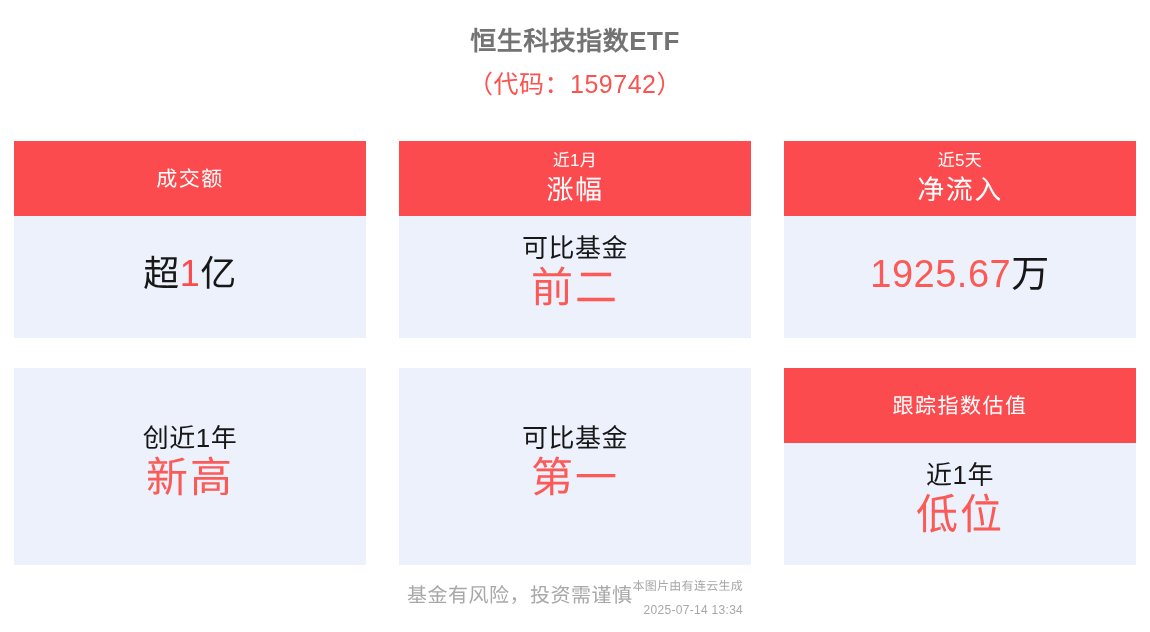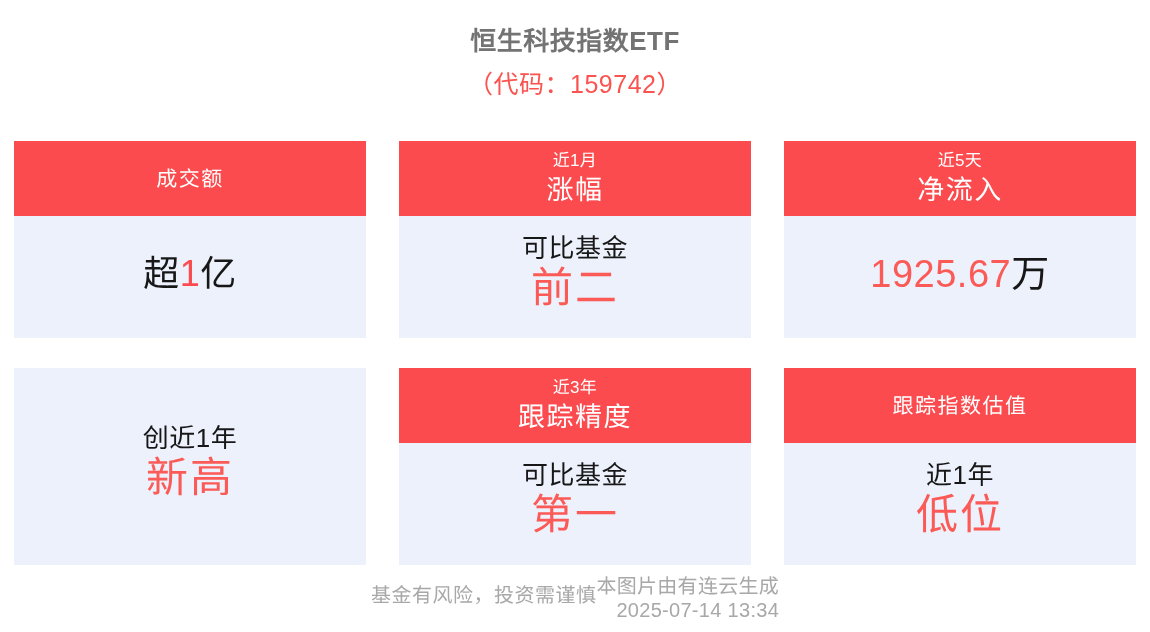--- a/index.html
+++ b/index.html
@@ -209,10 +209,6 @@
   </div>
 
   <div class="card">
-    <div class="card-head">
-      <div class="head-sub">近3年</div>
-      <div class="head-main">跟踪精度</div>
-    </div>
     <div class="card-body">
       <div class="body-line1">可比基金</div>
       <div class="body-line2">第一</div>

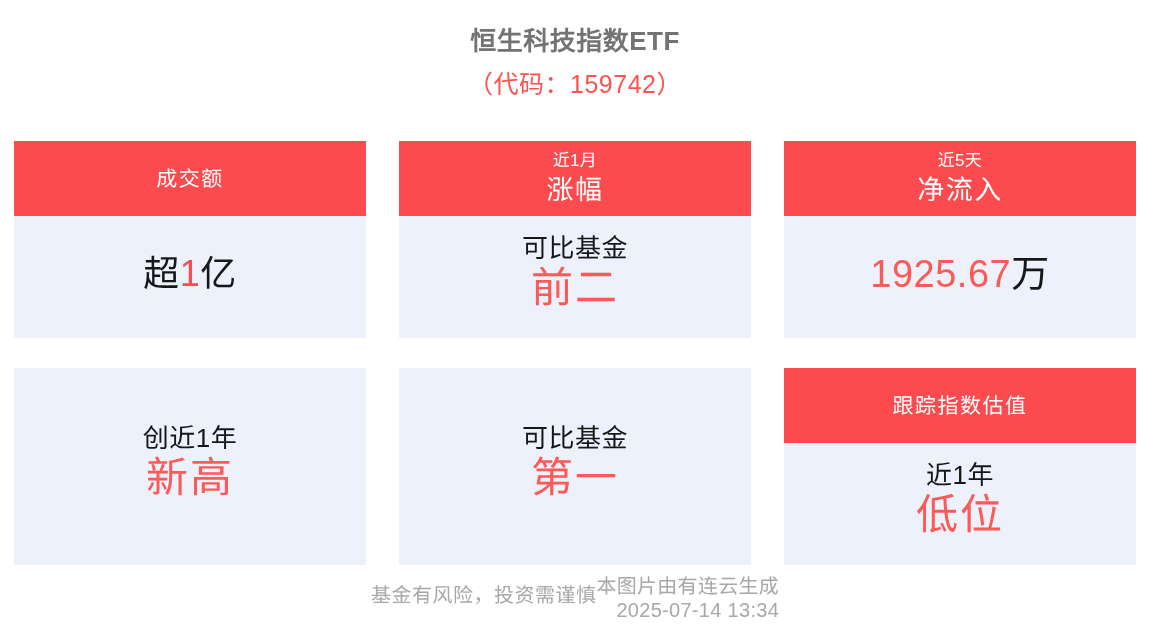--- a/index.html
+++ b/index.html
@@ -153,7 +153,7 @@
   .credit {
     text-align: right;
     color: #a8a8a8;
-    font-size: 20px;
+    font-size: 12px;
     line-height: 24px;
     letter-spacing: 0.3px;
   }

